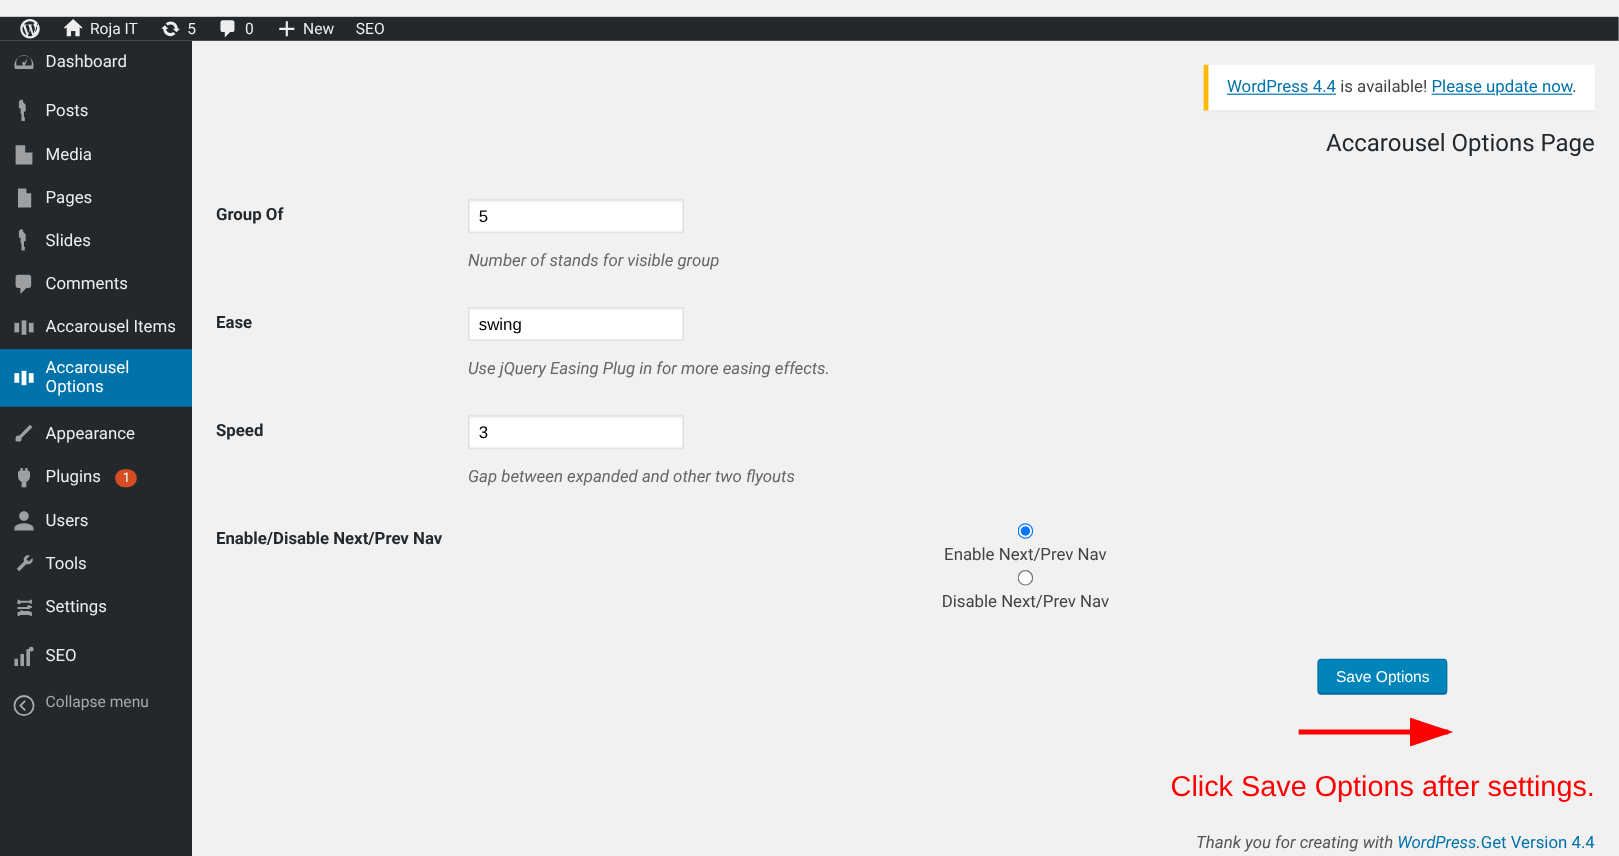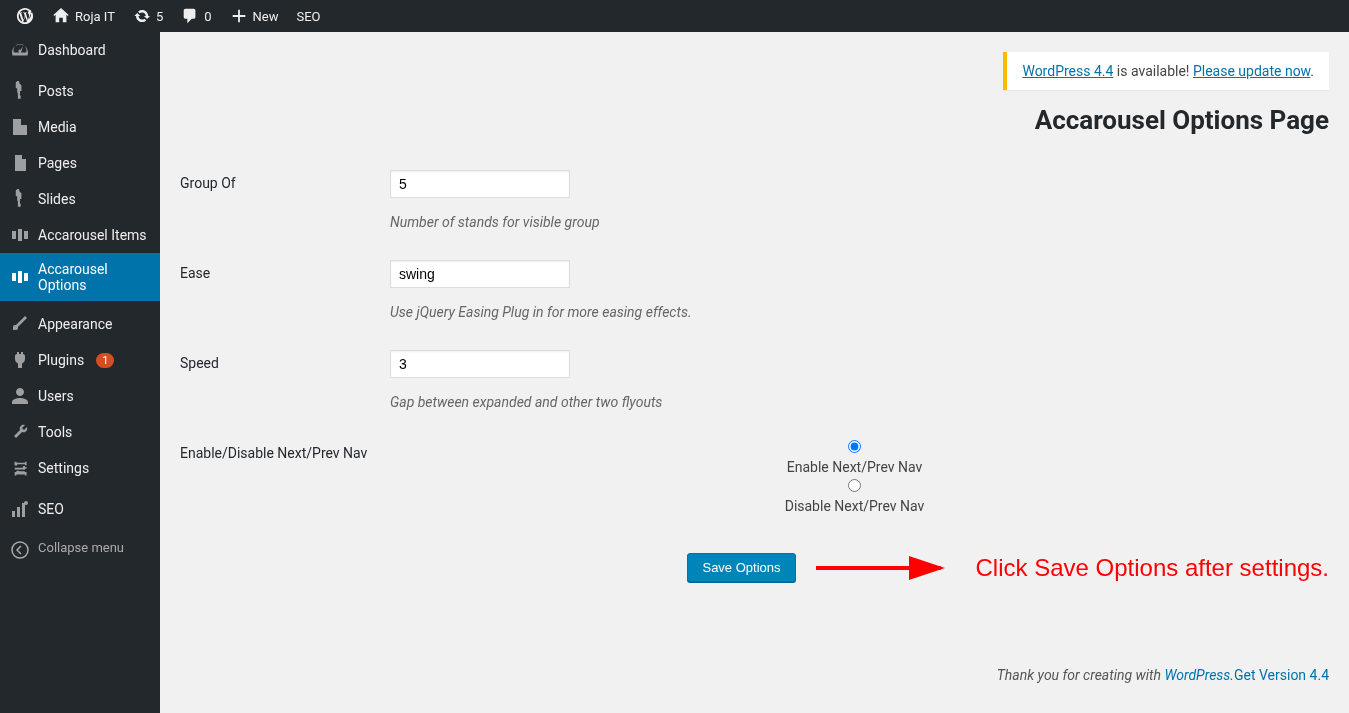--- a/index.html
+++ b/index.html
@@ -4,7 +4,7 @@
 <style>
 * { margin: 0; padding: 0; box-sizing: border-box; }
 body { font-family: -apple-system, BlinkMacSystemFont, "Segoe UI", Roboto, sans-serif; font-size: 13px; color: #444; background: #f1f1f1; }
-.adminbar { background: #23282d; color: #eee; height: 32px; display: flex; align-items: center; padding: 0 8px; font-size: 13px; justify-content: space-between; }
+.adminbar { background: #23282d; color: #eee; height: 20px; display: flex; align-items: center; padding: 0 8px; font-size: 13px; justify-content: space-between; margin-top: 14px; }
 .adminbar-left, .adminbar-right { display: flex; align-items: center; gap: 2px; }
 .adminbar-item { display: flex; align-items: center; gap: 5px; padding: 0 8px; height: 32px; color: #eee; cursor: pointer; }
 .adminbar .icon { display: inline-flex; width: 18px; height: 18px; align-items: center; justify-content: center; }

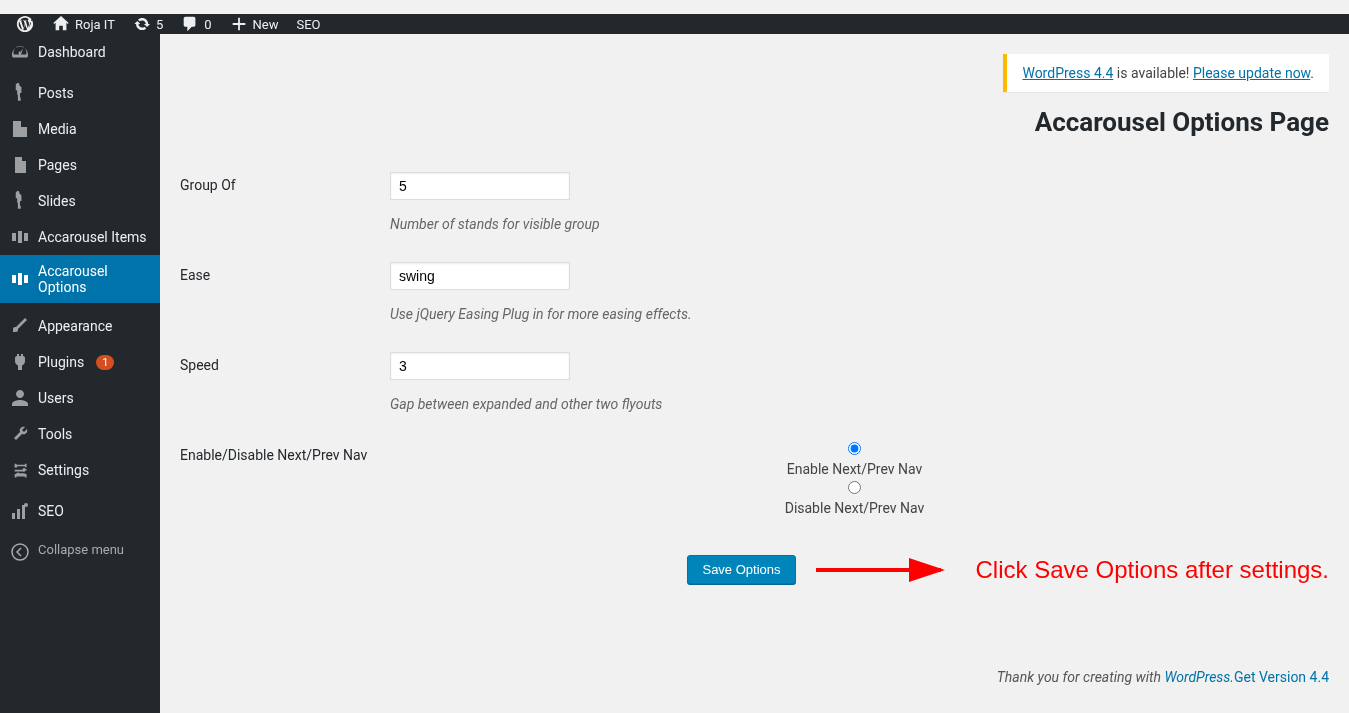--- a/index.html
+++ b/index.html
@@ -22,7 +22,7 @@
 .content { flex: 1; padding: 0 20px 20px; position: relative; display: flex; flex-direction: column; align-items: flex-end; }
 .notice { background: #fff; border-left: 4px solid #ffba00; box-shadow: 0 1px 1px rgba(0,0,0,0.04); margin: 20px 0 15px; padding: 11px 15px; font-size: 14px; display: inline-block; }
 .notice a { color: #0073aa; text-decoration: underline; }
-h1.page-title { font-size: 26px; font-weight: 700; margin: 0 0 20px; color: #23282d; }
+h1.page-title { font-size: 20px; font-weight: 400; margin: 0 0 20px; color: #23282d; }
 .form-table { width: 100%; border-collapse: collapse; }
 .form-table th { text-align: left; vertical-align: top; width: 200px; padding: 20px 10px 20px 0; font-weight: 400; color: #23282d; font-size: 14px; }
 .form-table td { padding: 15px 10px; vertical-align: top; }

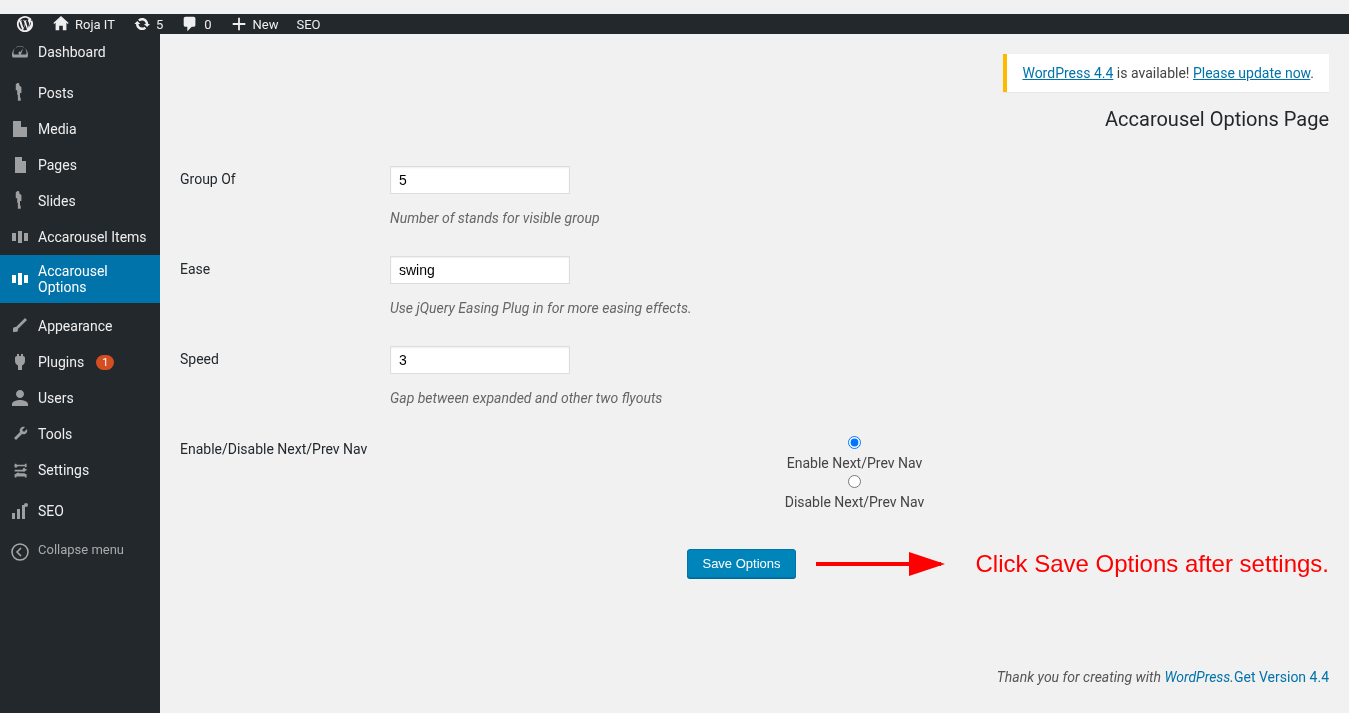--- a/index.html
+++ b/index.html
@@ -24,7 +24,7 @@
 .notice a { color: #0073aa; text-decoration: underline; }
 h1.page-title { font-size: 20px; font-weight: 400; margin: 0 0 20px; color: #23282d; }
 .form-table { width: 100%; border-collapse: collapse; }
-.form-table th { text-align: left; vertical-align: top; width: 200px; padding: 20px 10px 20px 0; font-weight: 400; color: #23282d; font-size: 14px; }
+.form-table th { text-align: left; vertical-align: top; width: 200px; padding: 20px 10px 20px 0; font-weight: 700; color: #23282d; font-size: 14px; }
 .form-table td { padding: 15px 10px; vertical-align: top; }
 .form-table input[type=text] { padding: 5px 8px; border: 1px solid #ddd; background: #fff; font-size: 14px; width: 180px; box-shadow: inset 0 1px 2px rgba(0,0,0,0.07); }
 .description { color: #666; font-style: italic; font-size: 14px; margin-top: 16px; display: block; }

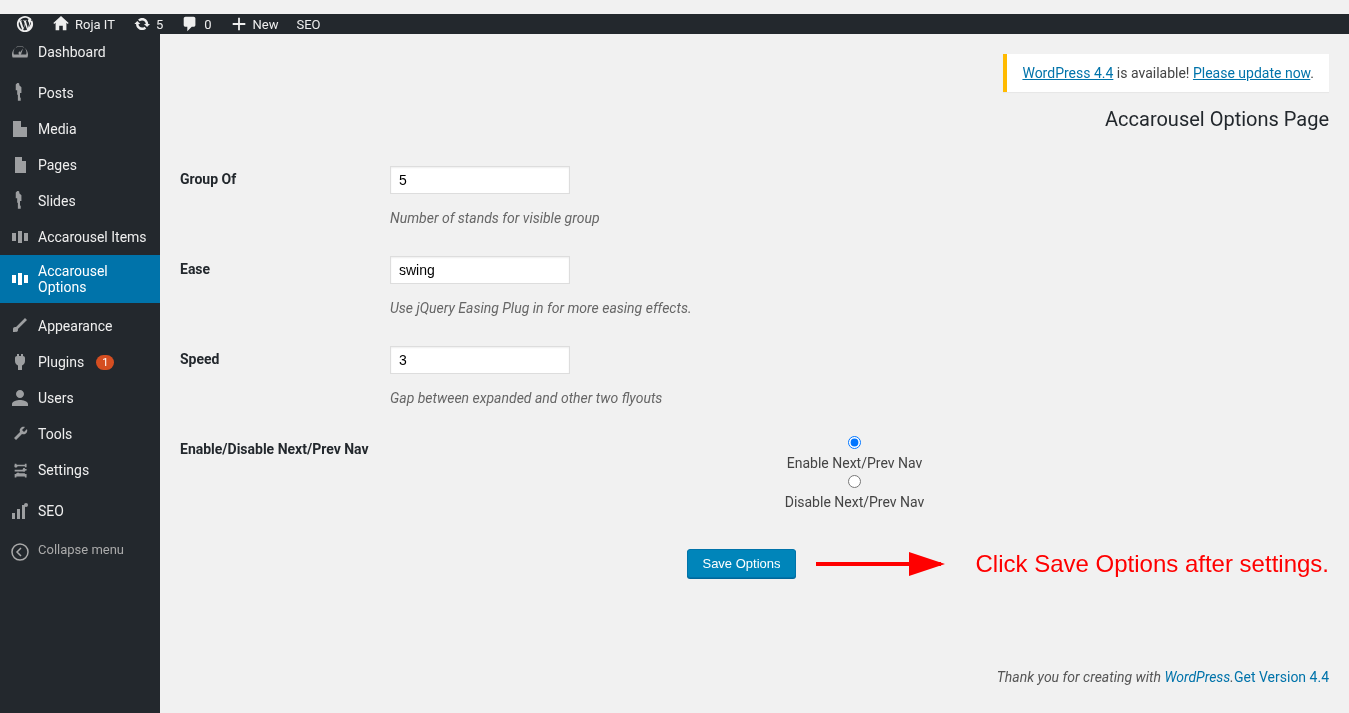--- a/index.html
+++ b/index.html
@@ -133,6 +133,14 @@
       <div class="menu-item">
         <span class="micon">
           <svg viewBox="0 0 20 20" width="20" height="20">
+            <path d="M5 2h9c1.1 0 2 .9 2 2v7c0 1.1-.9 2-2 2h-2l-5 5v-5H5c-1.1 0-2-.9-2-2V4c0-1.1.9-2 2-2z"></path>
+          </svg>
+        </span>
+        <span>Comments</span>
+      </div>
+      <div class="menu-item">
+        <span class="micon">
+          <svg viewBox="0 0 20 20" width="20" height="20">
             <rect x="2" y="6" width="4" height="8"></rect>
             <rect x="8" y="4" width="4" height="12"></rect>
             <rect x="14" y="6" width="4" height="8"></rect>

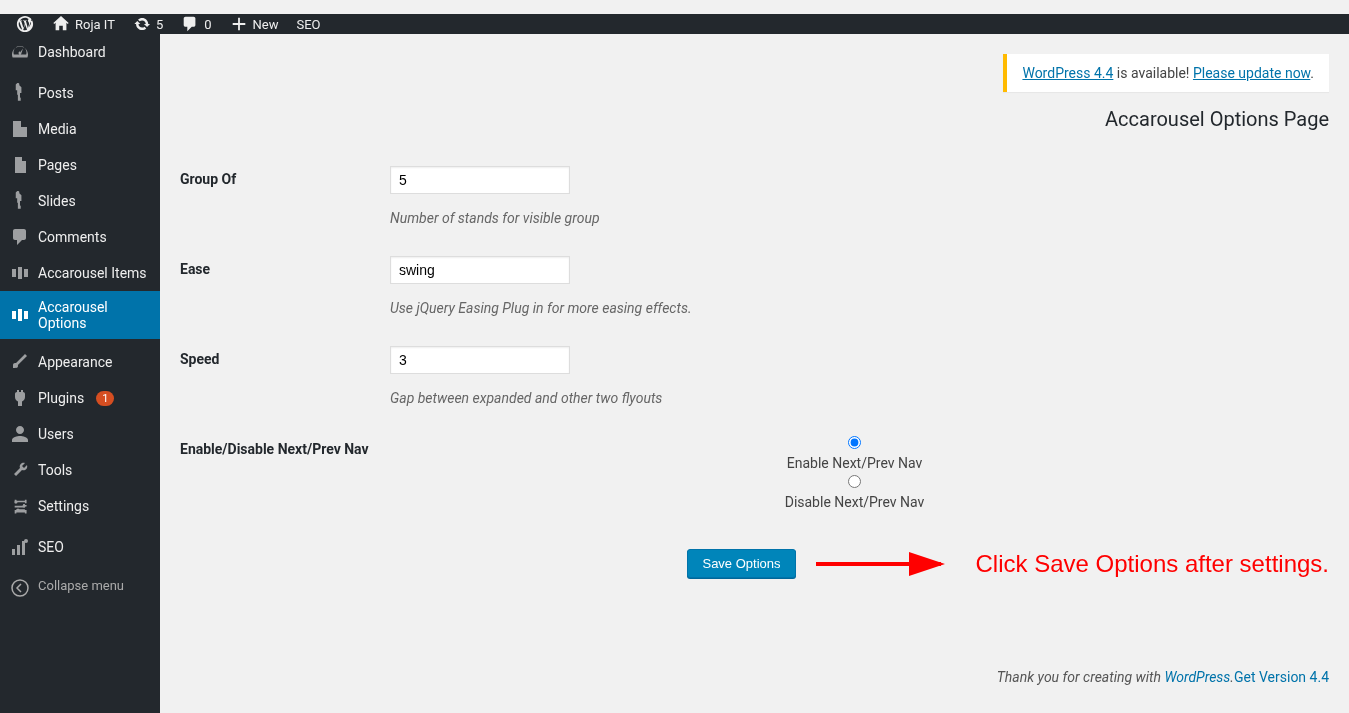--- a/index.html
+++ b/index.html
@@ -30,7 +30,7 @@
 .description { color: #666; font-style: italic; font-size: 14px; margin-top: 16px; display: block; }
 .radio-row { display: flex; align-items: center; gap: 6px; font-size: 14px; margin-bottom: 4px; flex-direction: column; }
 .button-primary { background: #0085ba; border: 1px solid #0073aa; color: #fff; padding: 6px 14px; border-radius: 3px; font-size: 13px; cursor: pointer; box-shadow: 0 1px 0 #006799; }
-.submit-row { margin-top: 20px; display: flex; align-items: center; gap: 20px; }
+.submit-row { margin-top: 20px; display: flex; align-items: center; gap: 20px; flex-direction: column; }
 .annotation-text { color: #ff0000; font-size: 24px; font-family: Arial; }
 .footer { margin-top: auto; padding: 25px 0 10px; display: flex; justify-content: space-between; font-style: italic; color: #555; font-size: 14px; }
 .footer a { color: #0073aa; text-decoration: none; }

